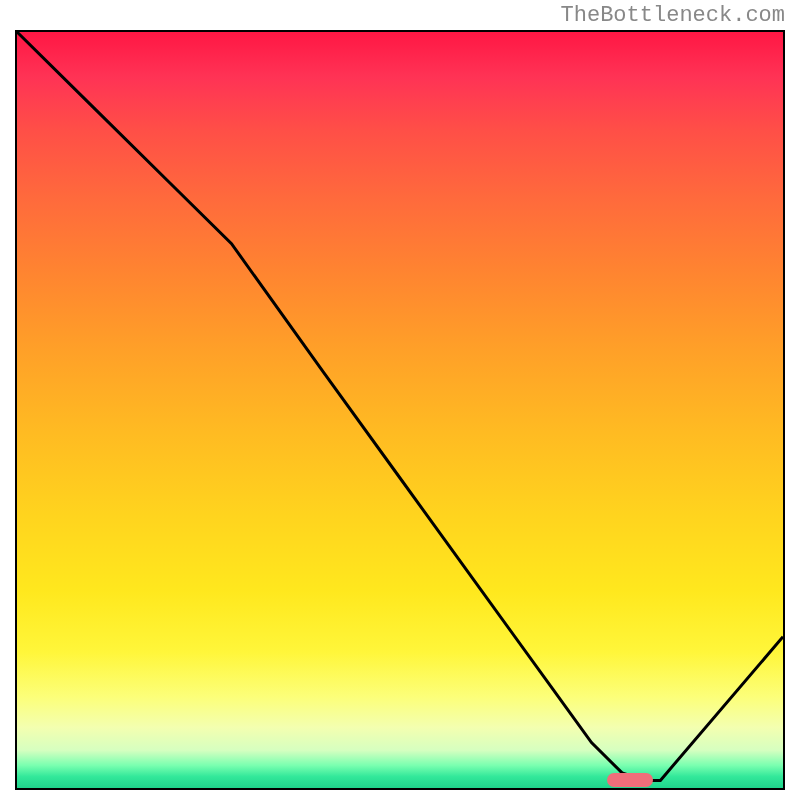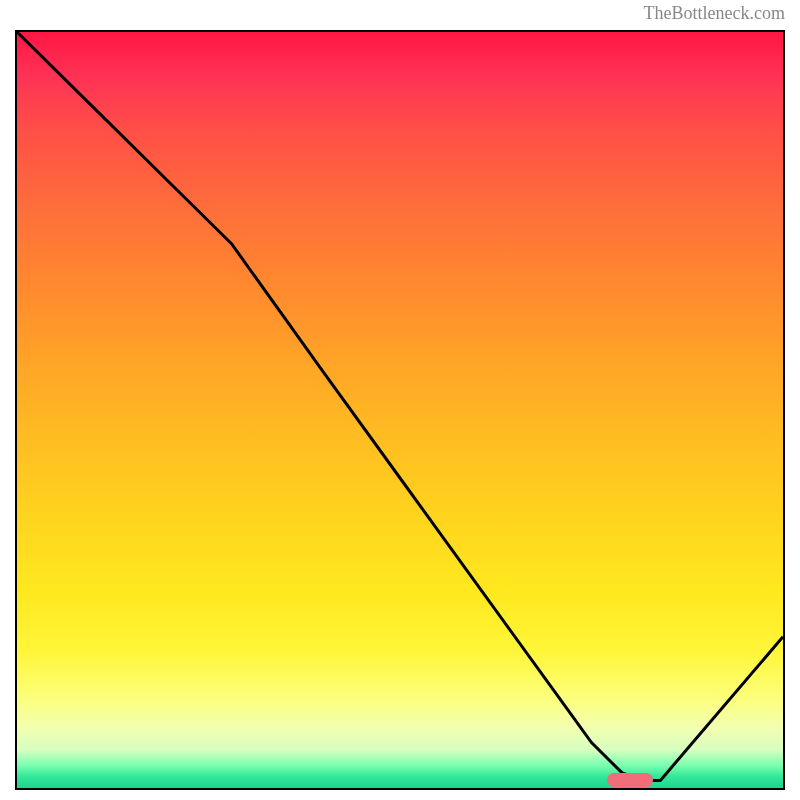--- a/index.html
+++ b/index.html
@@ -75,9 +75,9 @@
   position: absolute;
   top: 3px;
   right: 15px;
-  font-size: 18px;
+  font-size: 22px;
   color: #888;
-  font-family: Liberation Serif, serif;
+  font-family: Liberation Mono, monospace;
 }
 </style>
 </head>

